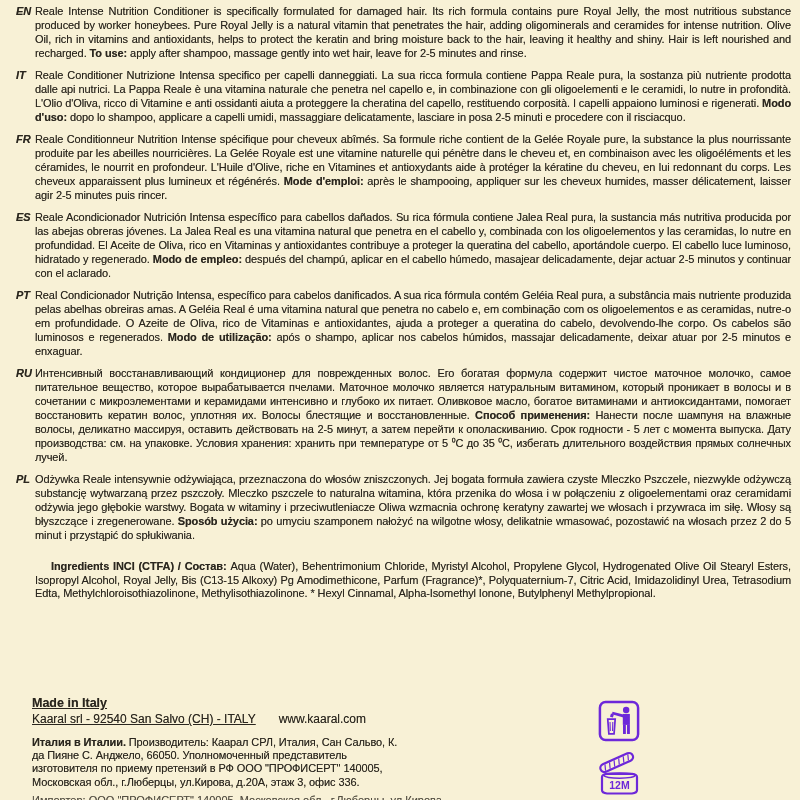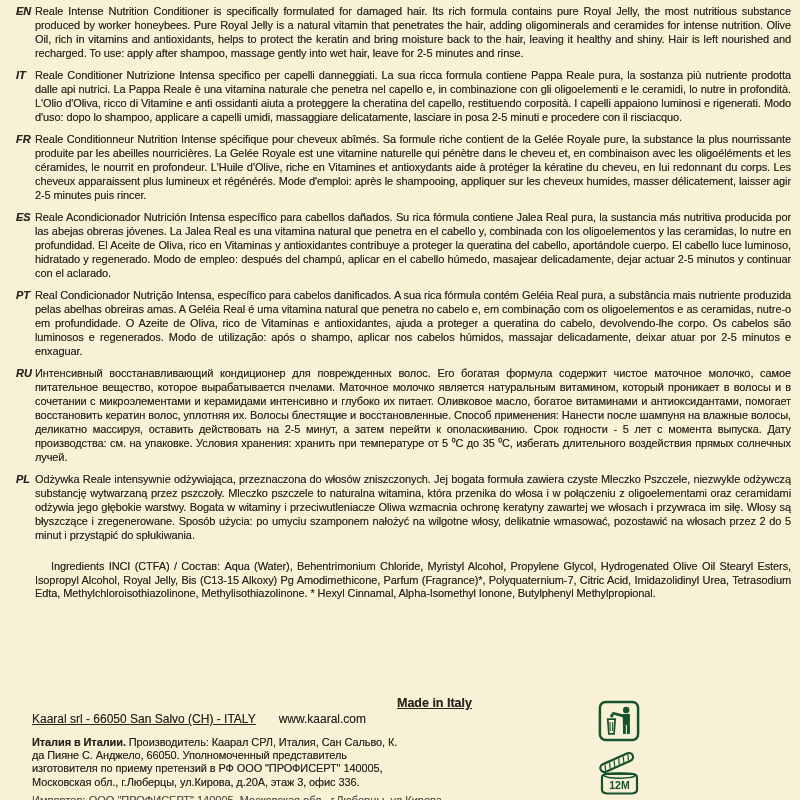--- a/index.html
+++ b/index.html
@@ -22,7 +22,7 @@
     margin:0 0 8px 0;
     text-shadow:0 0 0.5px rgba(42,38,30,0.55);
   }
-  .para b{font-weight:normal;}
+  .para b{font-weight:bold;}
   .lang-code{
     position:absolute;left:-19px;top:0;
     font-style:italic;font-weight:bold;font-size:11px;letter-spacing:0;

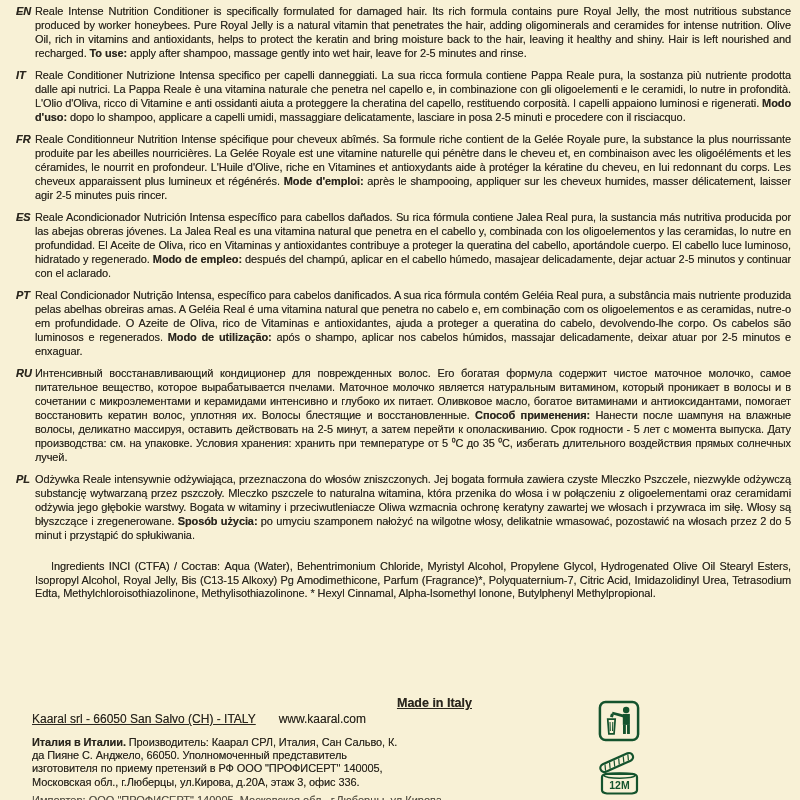--- a/index.html
+++ b/index.html
@@ -32,7 +32,7 @@
     text-align:justify;margin-top:18px;
     text-shadow:0 0 0.5px rgba(42,38,30,0.55);
   }
-  .ingredients b{font-weight:normal;padding-left:16px;}
+  .ingredients b{font-weight:bold;padding-left:16px;}
   .footer{
     position:absolute;left:32px;top:696px;width:440px;
     text-shadow:0 0 0.5px rgba(42,38,30,0.55);

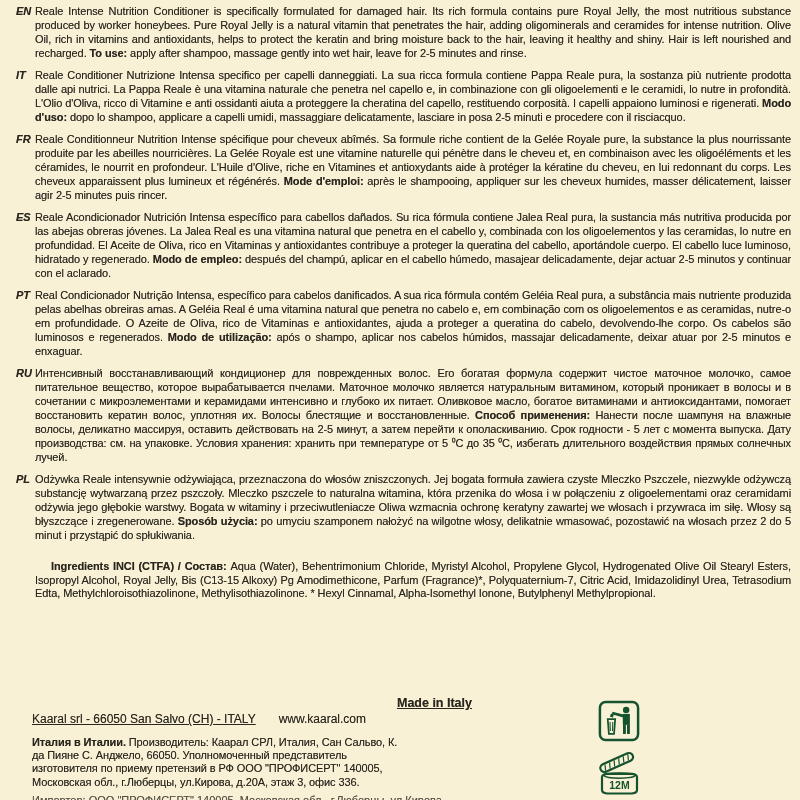--- a/index.html
+++ b/index.html
@@ -38,7 +38,7 @@
     text-shadow:0 0 0.5px rgba(42,38,30,0.55);
   }
   .made-in{
-    font-size:12.5px;font-weight:bold;text-decoration:underline;line-height:15px;text-align:right;
+    font-size:12.5px;font-weight:bold;text-decoration:underline;line-height:15px;
   }
   .kaaral-line{font-size:12px;line-height:16px;}
   .kaaral-address{text-decoration:underline;}

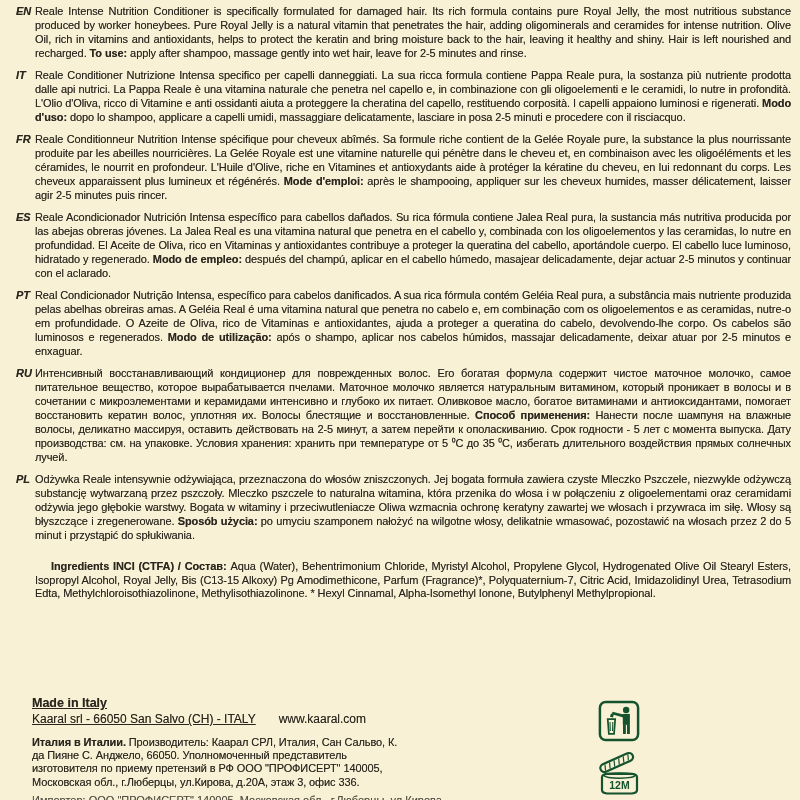--- a/index.html
+++ b/index.html
@@ -102,7 +102,7 @@
   <div class="footer">
     <div class="made-in">Made in Italy</div>
     <div class="kaaral-line">
-      <span class="kaaral-address">Kaaral srl - 66050 San Salvo (CH) - ITALY</span><span class="kaaral-site">www.kaaral.com</span>
+      <span class="kaaral-address">Kaaral srl - 92540 San Salvo (CH) - ITALY</span><span class="kaaral-site">www.kaaral.com</span>
     </div>
     <div class="ru-maker">
       <b>Италия в Италии.</b><span> Производитель: Каарал СРЛ, Италия, Сан Сальво, К. да Пияне С. Анджело, 66050. Уполномоченный представитель изготовителя по приему претензий в РФ ООО "ПРОФИСЕРТ" 140005, Московская обл., г.Люберцы, ул.Кирова, д.20А, этаж 3, офис 336.</span>

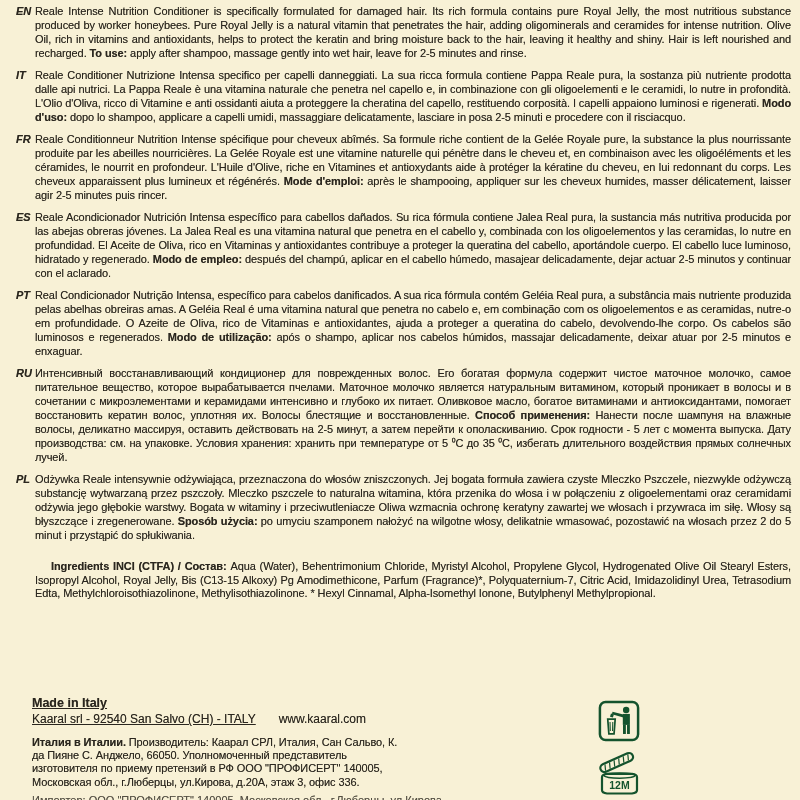--- a/index.html
+++ b/index.html
@@ -53,7 +53,7 @@
     overflow:hidden;font-size:11px;line-height:12px;opacity:0.8;
     text-shadow:0 0 0.5px rgba(42,38,30,0.55);
   }
-  .icon{position:absolute;color:#14532d;}
+  .icon{position:absolute;color:#6d28d9;}
   .disposal-icon{left:598px;top:700px;width:42px;height:42px;}
   .pao-icon{left:595px;top:747px;width:48px;height:49px;}
   .icon svg{width:100%;height:100%;display:block;}

